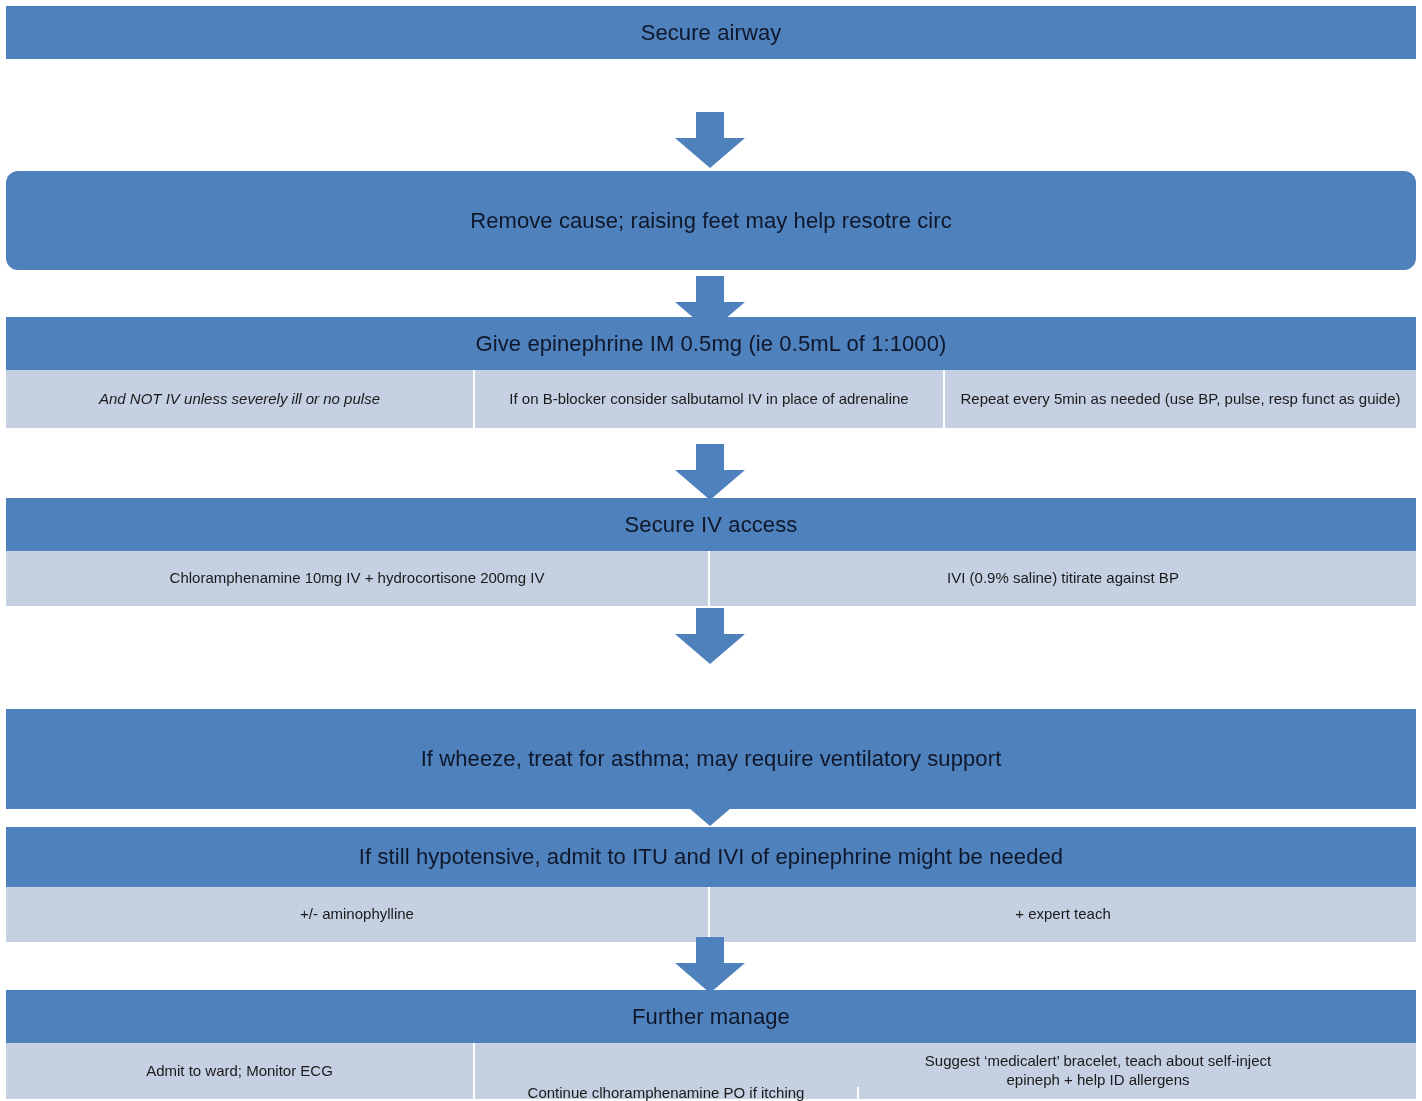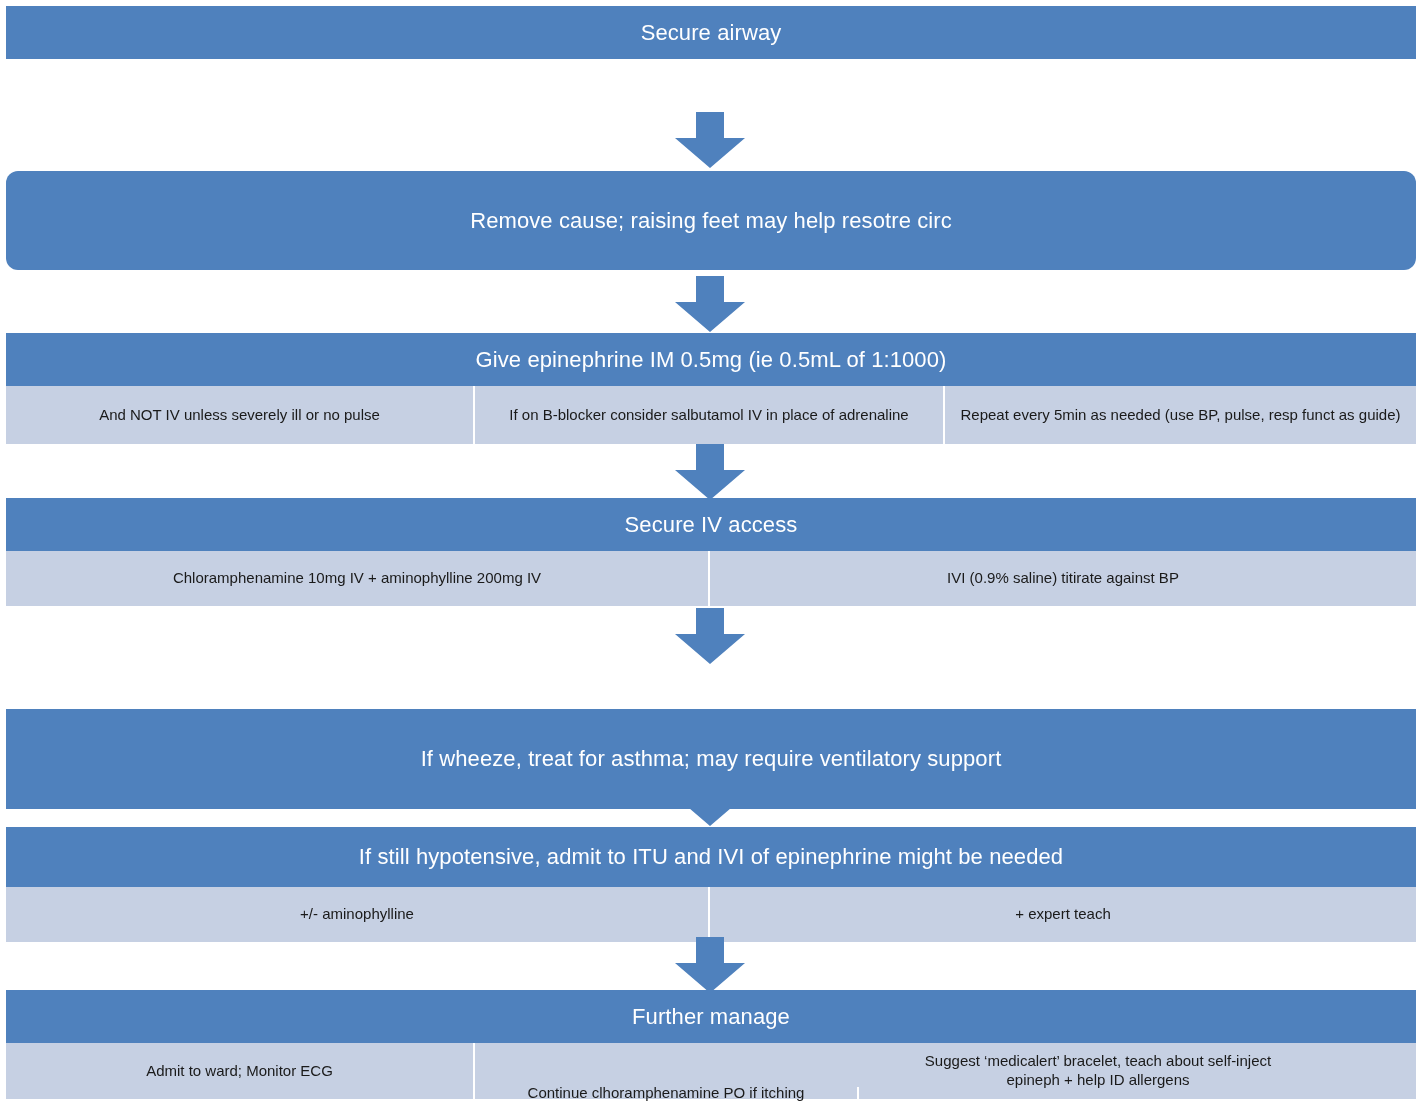--- a/index.html
+++ b/index.html
@@ -26,7 +26,7 @@
   }
   .header-bar {
     background: #4F81BD;
-    color: #ffffff;
+    color: #0f172a;
     display: flex;
     align-items: center;
     justify-content: center;

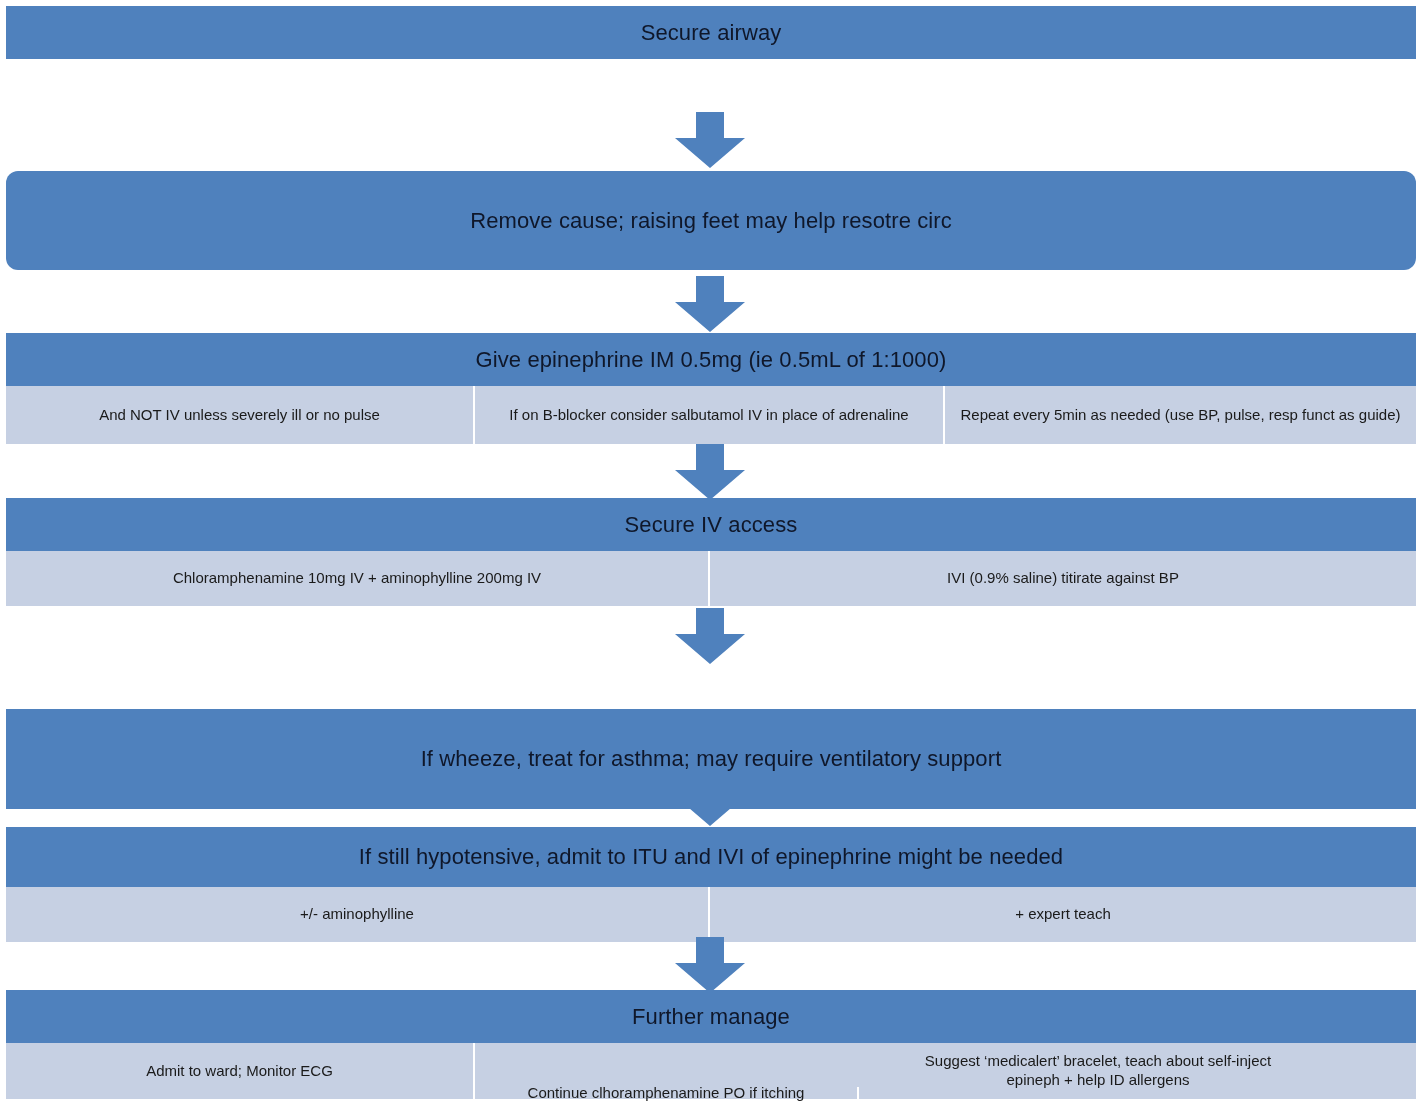--- a/index.html
+++ b/index.html
@@ -102,7 +102,7 @@
     </svg>
   </div>
 
-  <div class="stage" style="top:333px;">
+  <div class="stage" style="top:317px;">
     <div class="header-bar" style="height:53px;">
       <span class="header-text">Give epinephrine IM 0.5mg (ie 0.5mL of 1:1000)</span>
     </div>

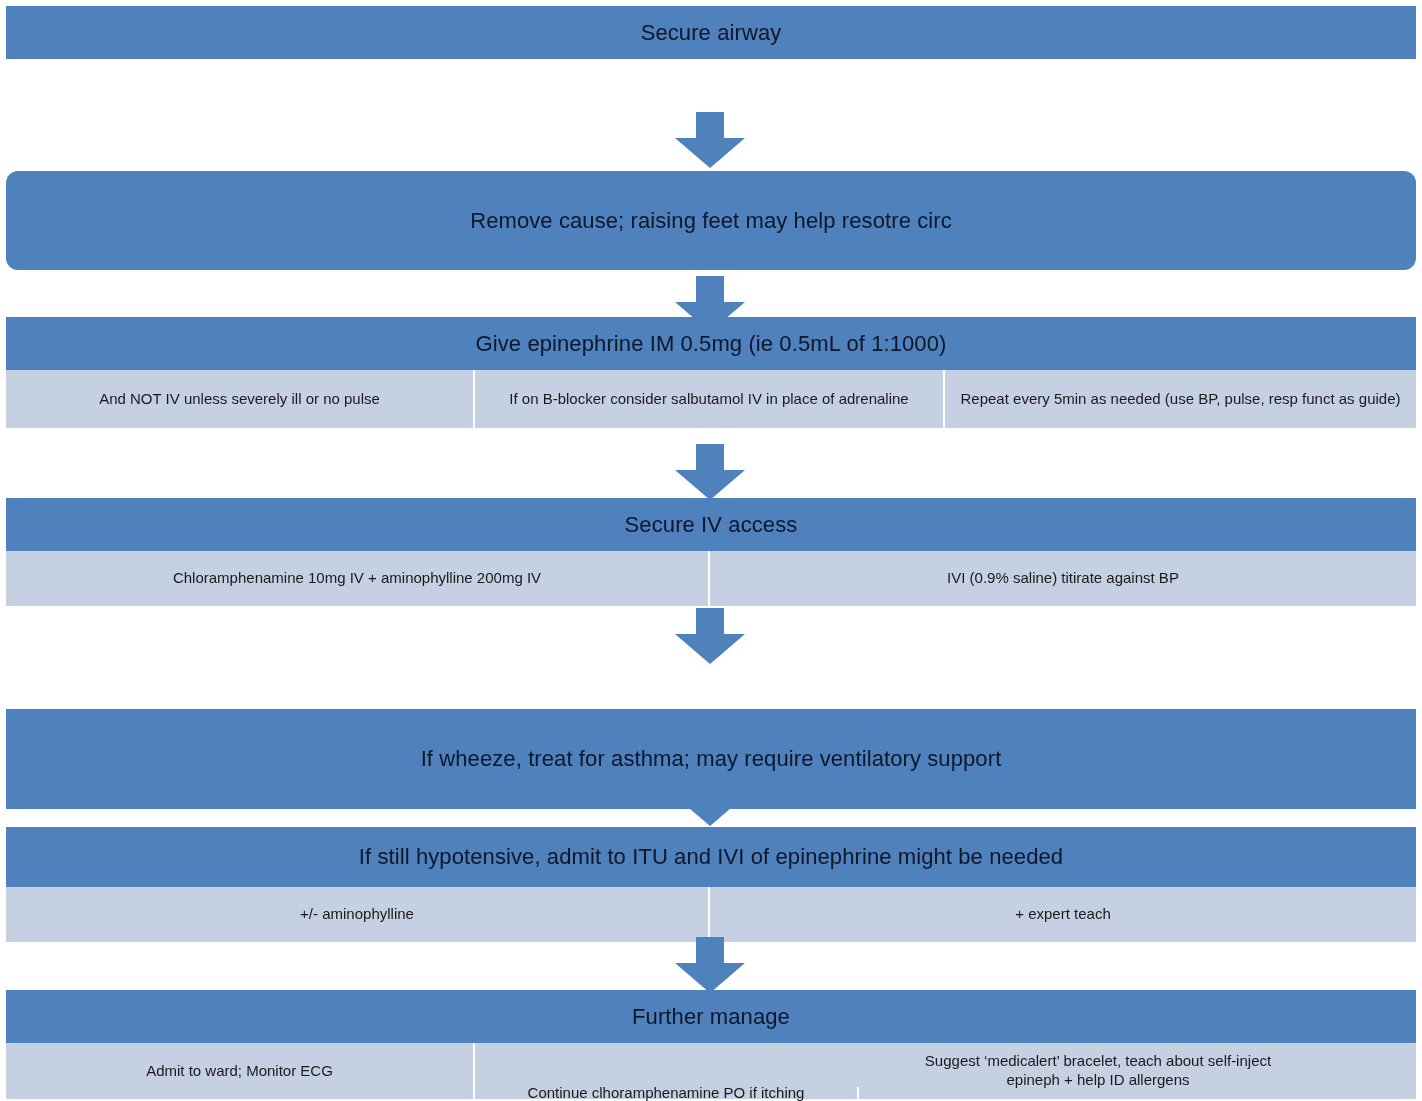--- a/index.html
+++ b/index.html
@@ -107,7 +107,7 @@
       <span class="header-text">Give epinephrine IM 0.5mg (ie 0.5mL of 1:1000)</span>
     </div>
     <div class="subrow" style="height:58px;">
-      <div class="subcell" style="width:469px;">
+      <div class="subcell" style="width:469px;font-style:italic;">
         <span>And NOT IV unless severely ill or no pulse</span>
       </div>
       <div class="subcell" style="width:470px;">

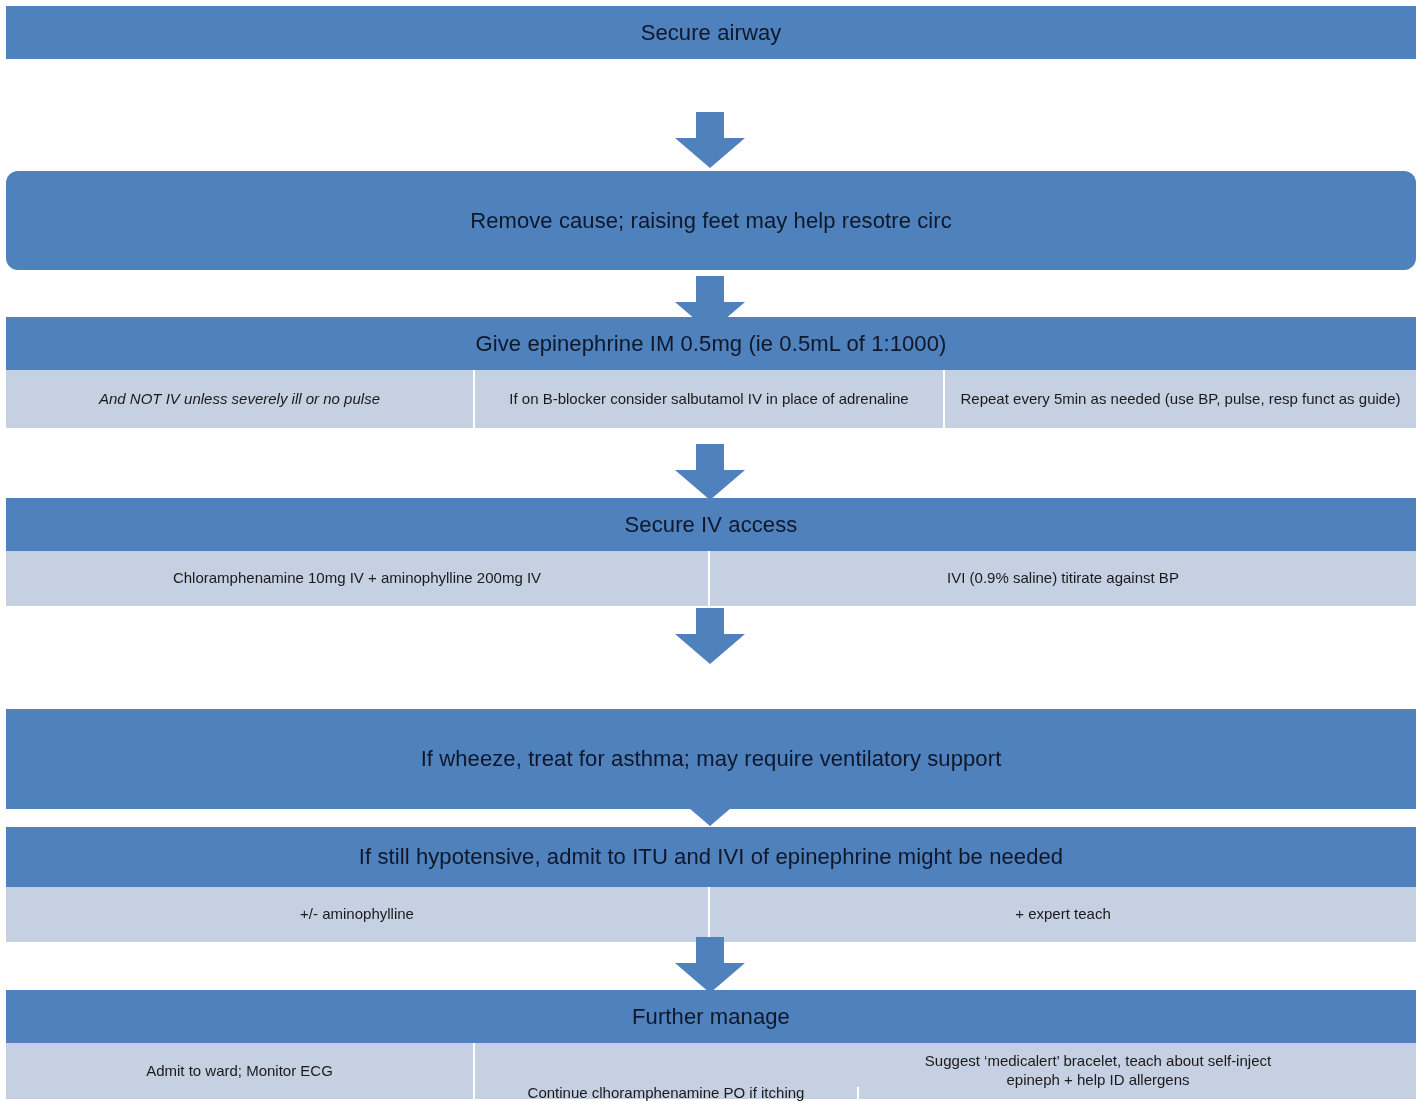--- a/index.html
+++ b/index.html
@@ -131,7 +131,7 @@
     </div>
     <div class="subrow" style="height:55px;">
       <div class="subcell" style="width:704px;">
-        <span>Chloramphenamine 10mg IV + aminophylline 200mg IV</span>
+        <span>Chloramphenamine 10mg IV + hydrocortisone 200mg IV</span>
       </div>
       <div class="subcell" style="width:706px;">
         <span>IVI (0.9% saline) titirate against BP</span>

